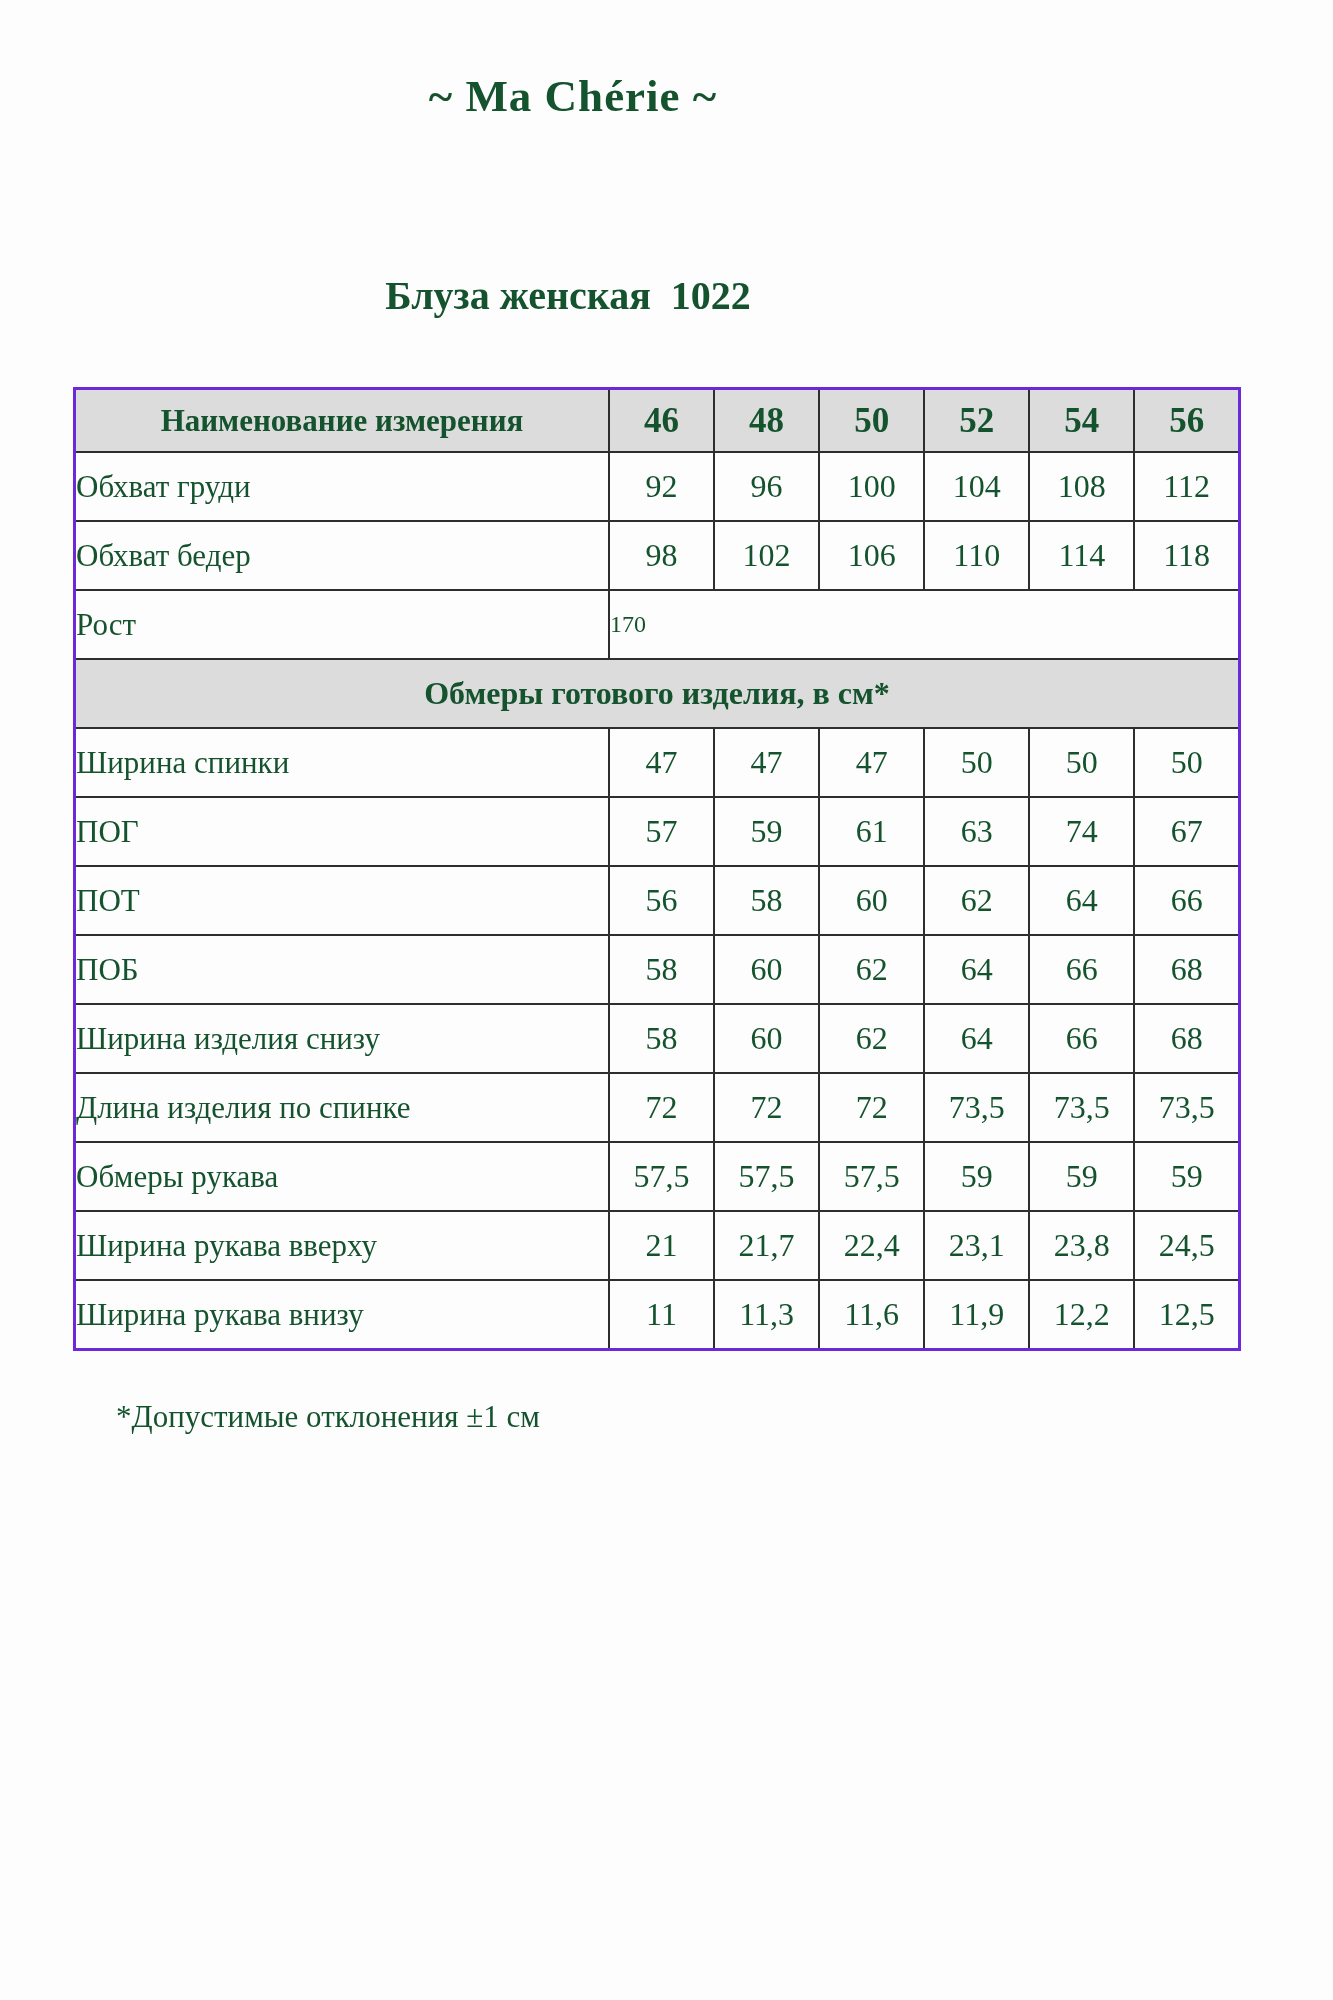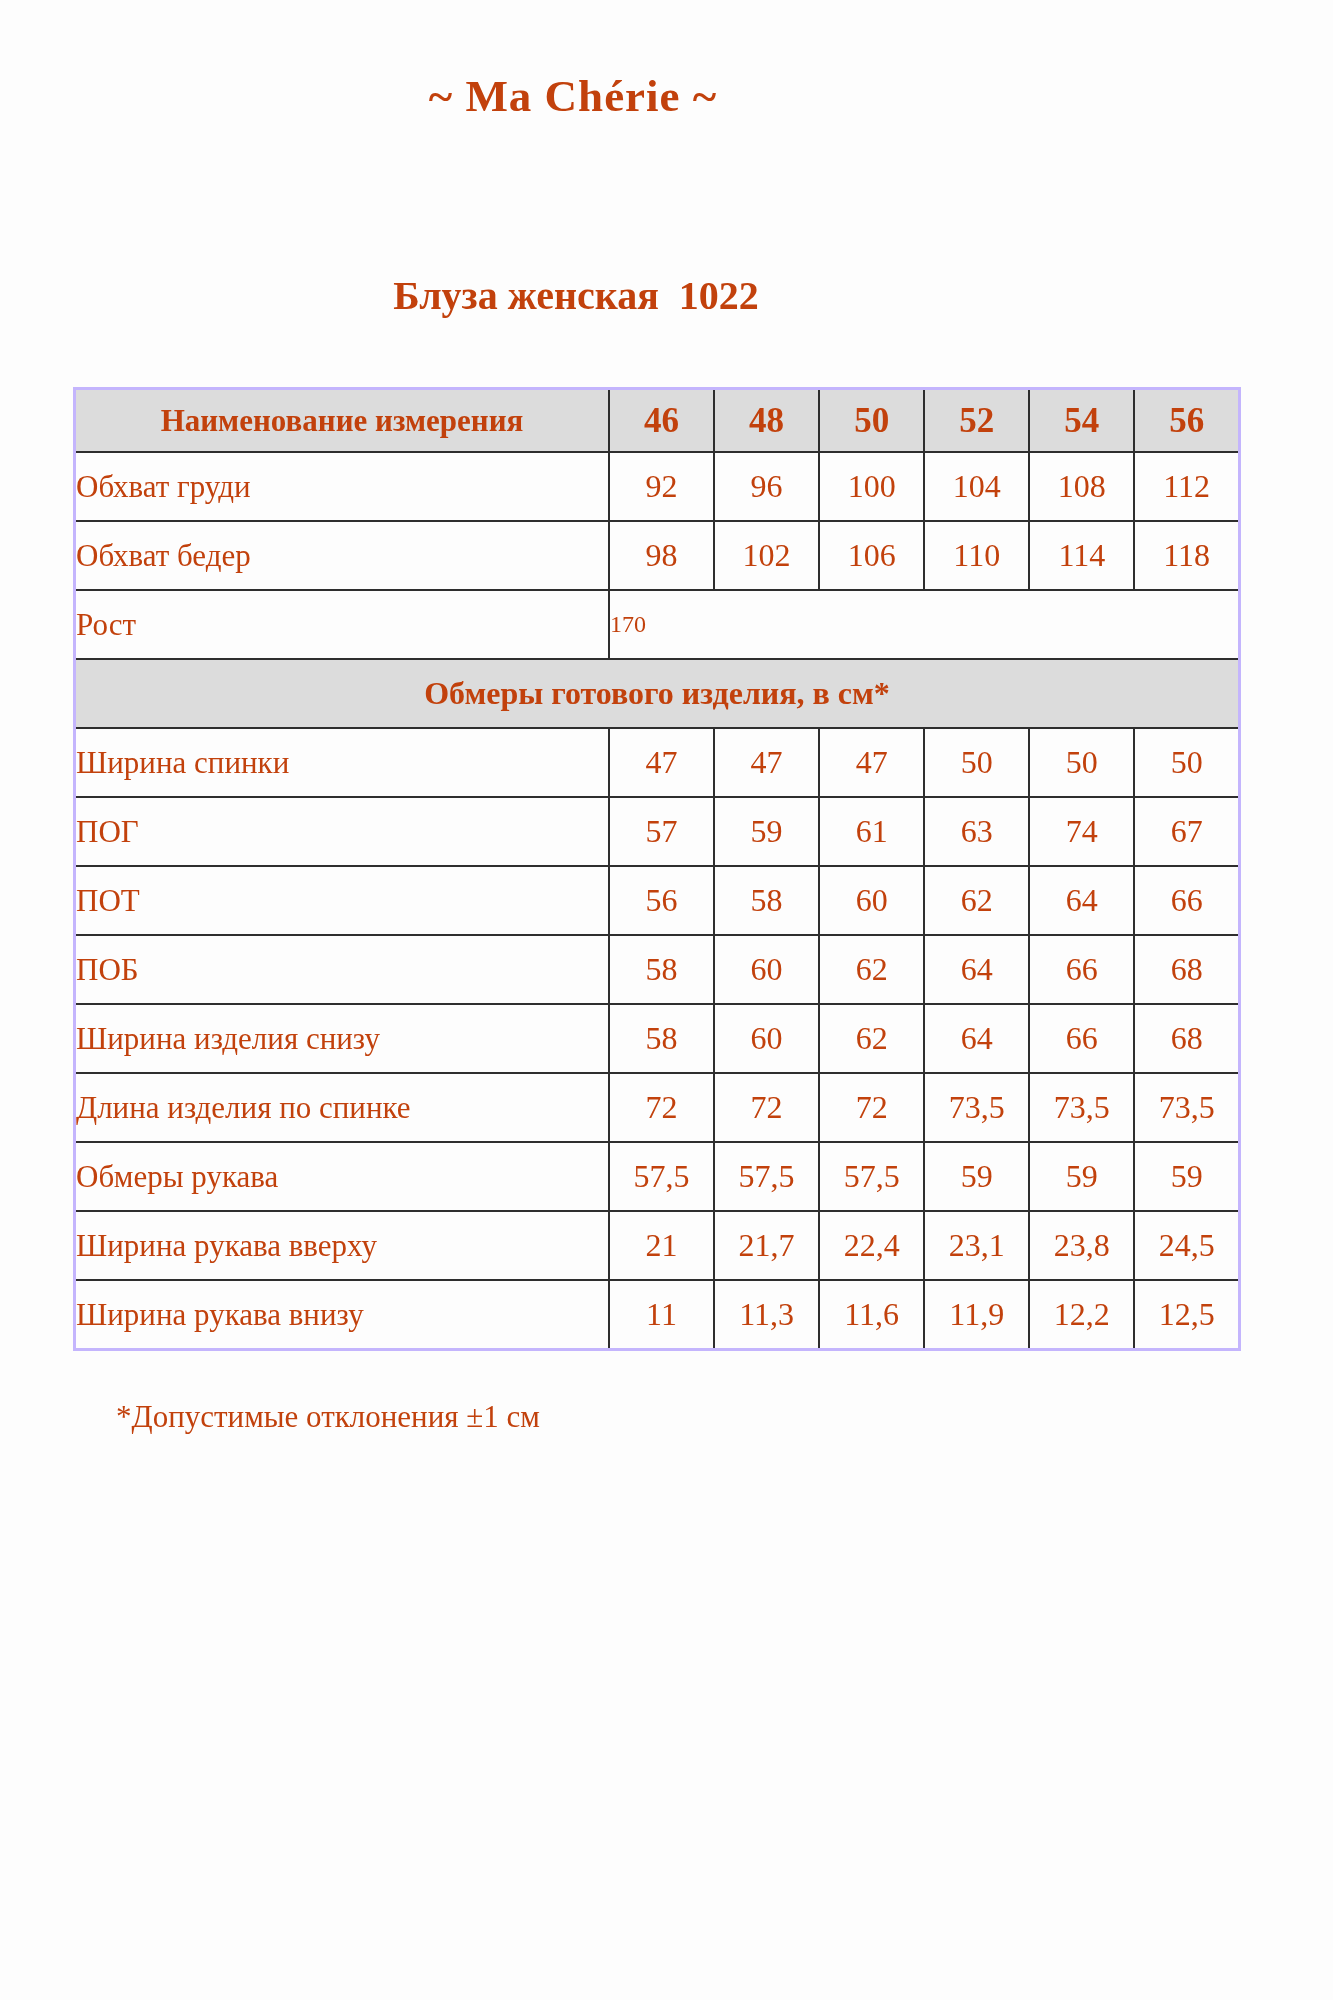--- a/index.html
+++ b/index.html
@@ -13,7 +13,7 @@
     height: 2000px;
     background: #fdfdfd;
     font-family: "Liberation Serif", "DejaVu Serif", serif;
-    color: #c2410c;
+    color: #14532d;
     overflow: hidden;
   }
   .brand-title {

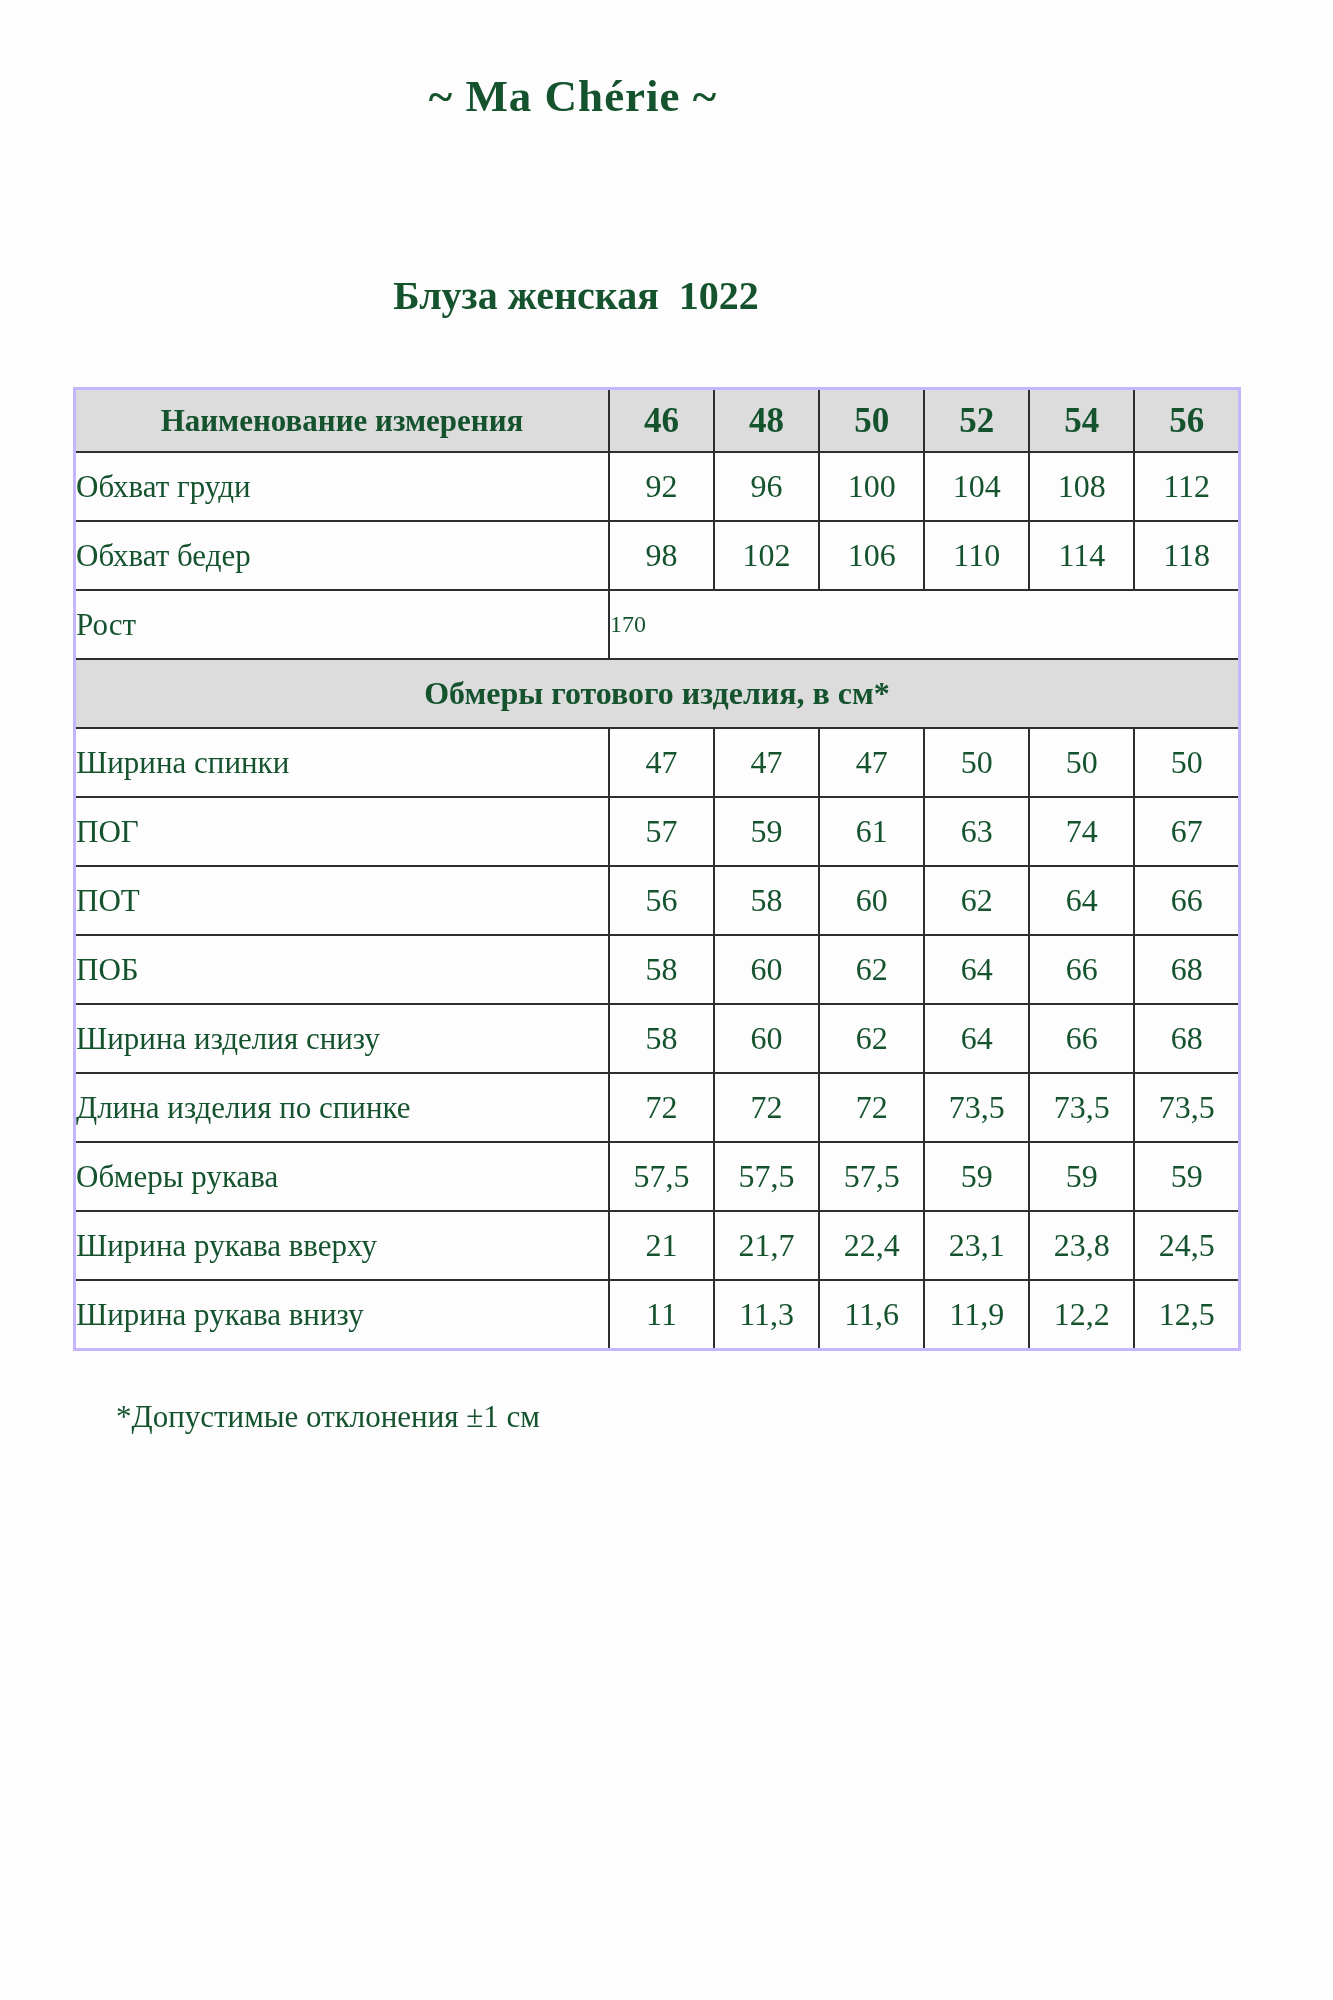--- a/index.html
+++ b/index.html
@@ -39,7 +39,7 @@
   .product-title {
     position: absolute;
     top: 272px;
-    left: 12px;
+    left: 4px;
     width: 1128px;
     text-align: center;
     font-size: 40px;

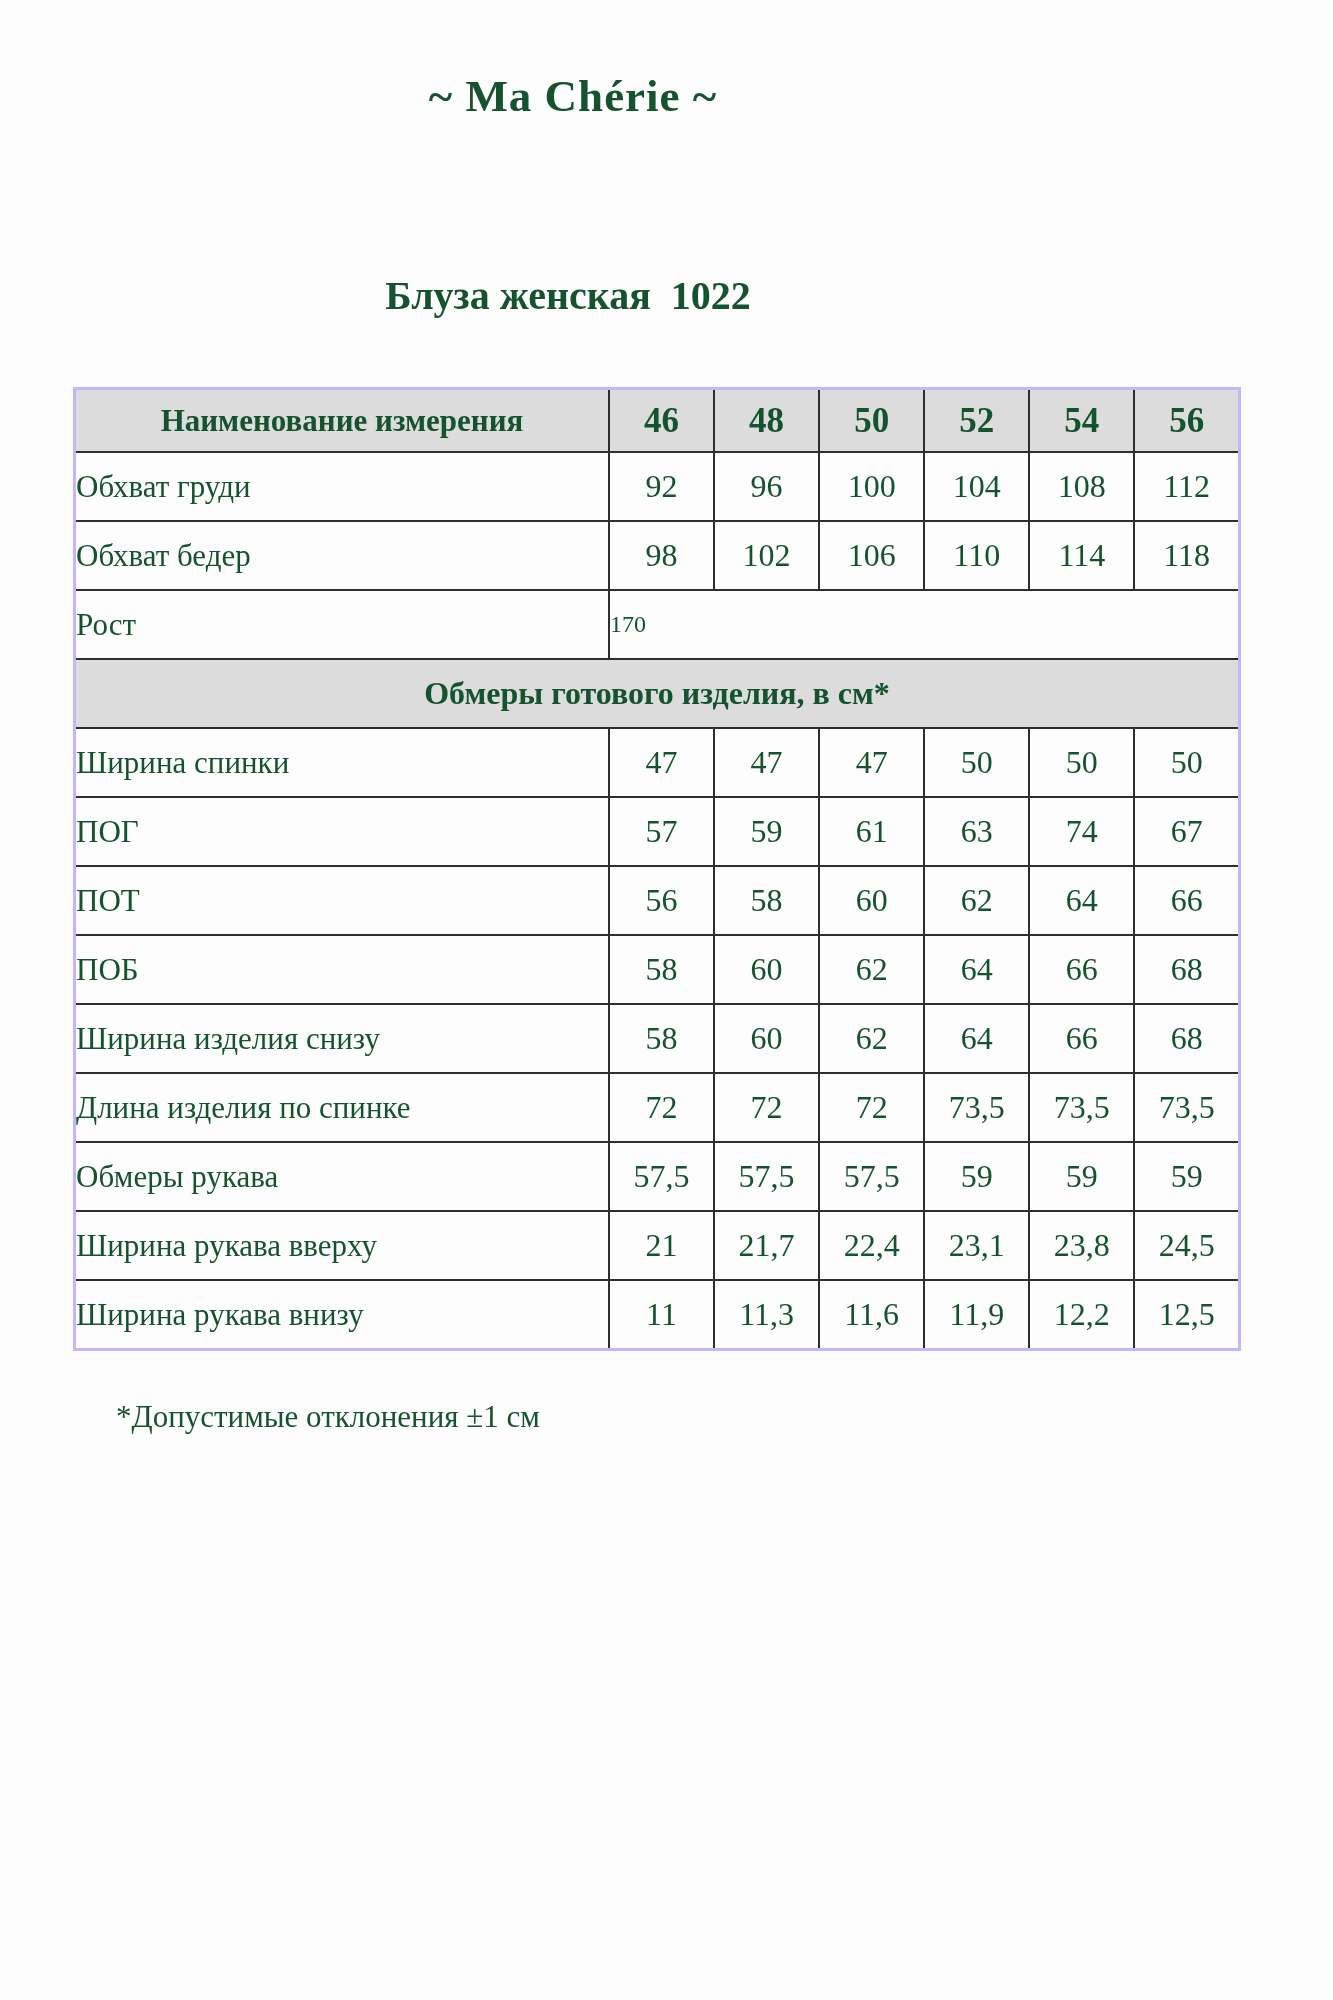--- a/index.html
+++ b/index.html
@@ -54,7 +54,7 @@
     width: 1168px;
     border-collapse: collapse;
     table-layout: fixed;
-    border: 3px solid #c4b5fd;
+    border: 3px solid #6d28d9;
   }
   .size-chart th, .size-chart td {
     border: 2px solid #2e2e2e;

